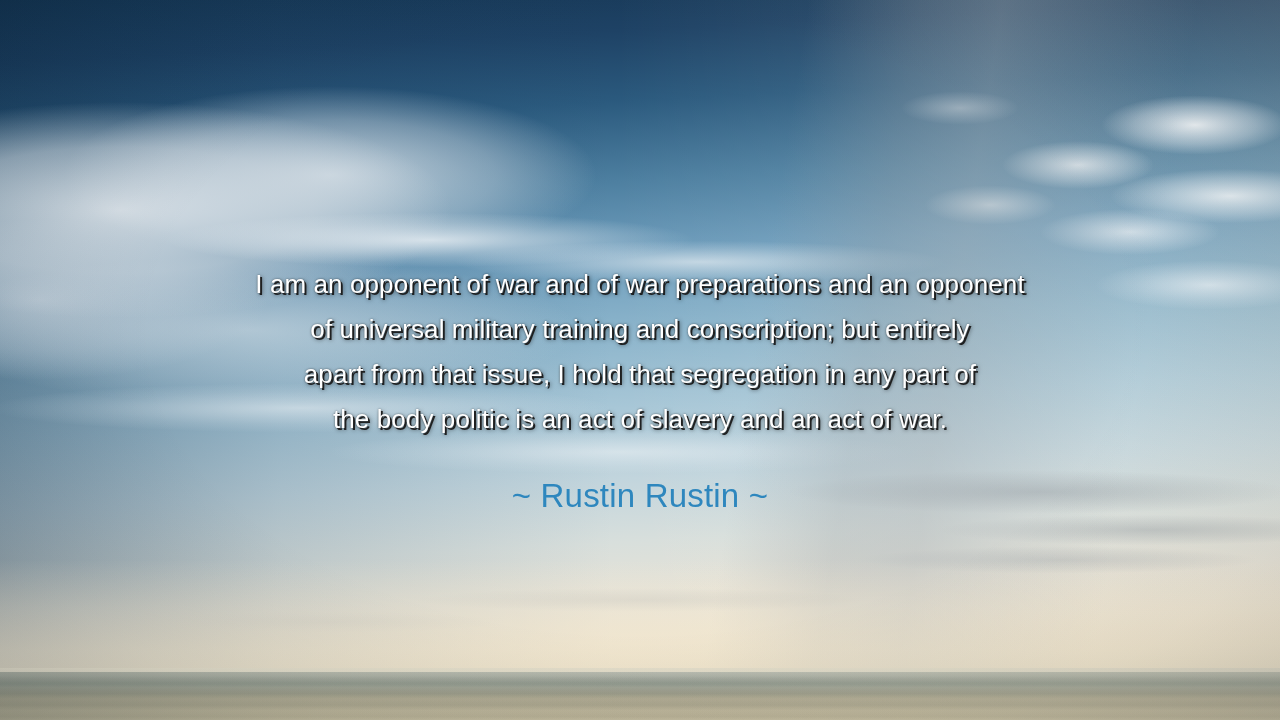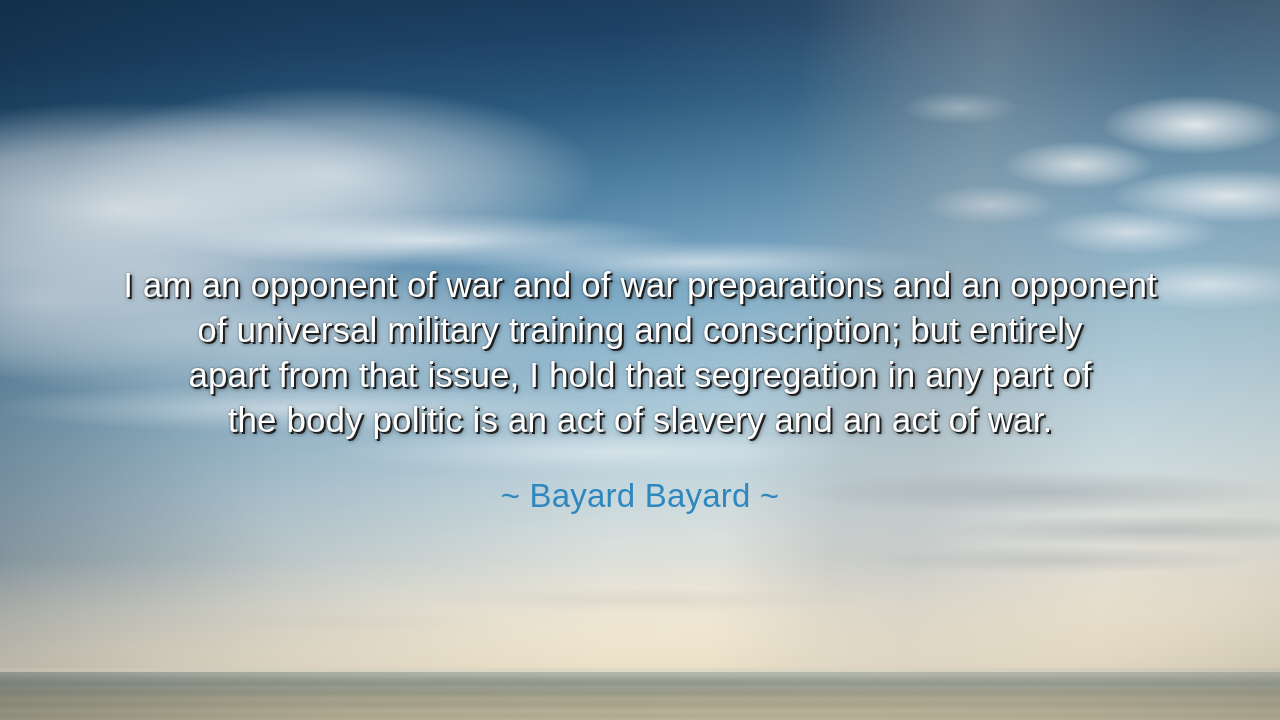--- a/index.html
+++ b/index.html
@@ -192,7 +192,7 @@
     margin: 0;
     padding: 0 40px;
     color: #ffffff;
-    font-size: 35px;
+    font-size: 26px;
     line-height: 45px;
     font-weight: 400;
     letter-spacing: 0.1px;

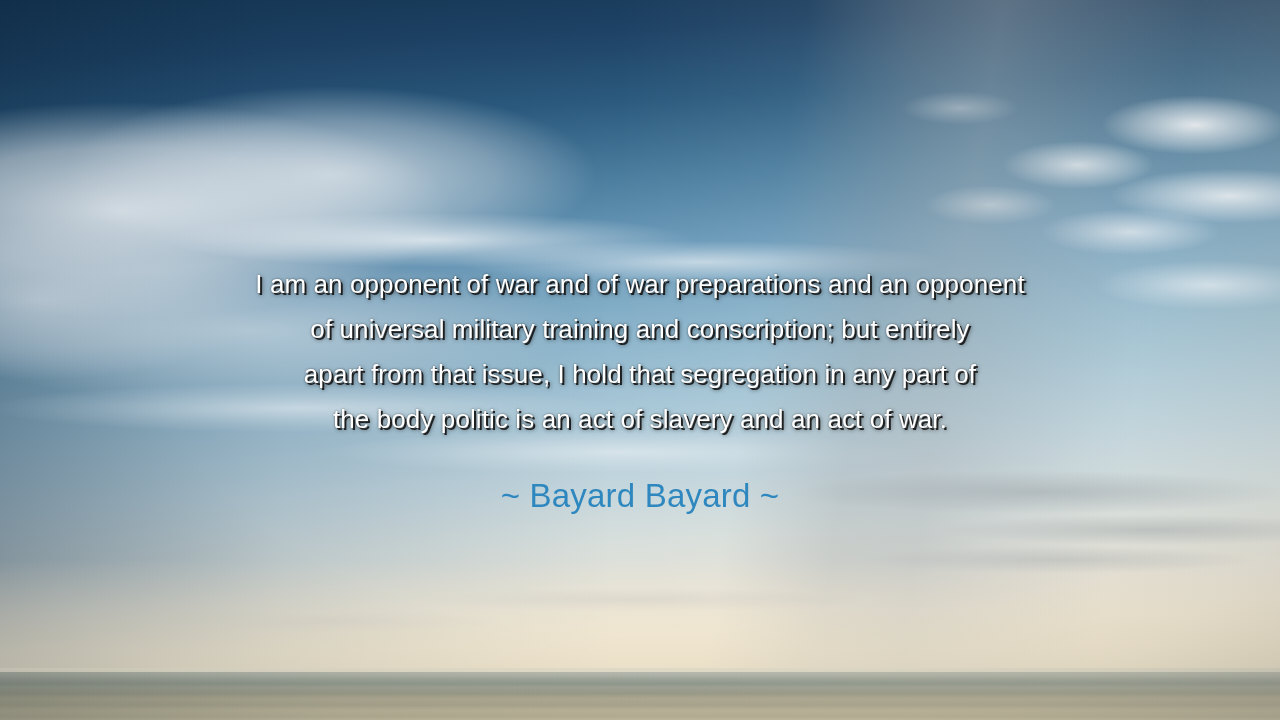--- a/index.html
+++ b/index.html
@@ -237,7 +237,7 @@
 of universal military training and conscription; but entirely
 apart from that issue, I hold that segregation in any part of
 the body politic is an act of slavery and an act of war.</p>
-    <p id="attribution">~ Bayard Bayard ~</p>
+    <p id="attribution">~ Rustin Rustin ~</p>
   </div>
 
 </div>

